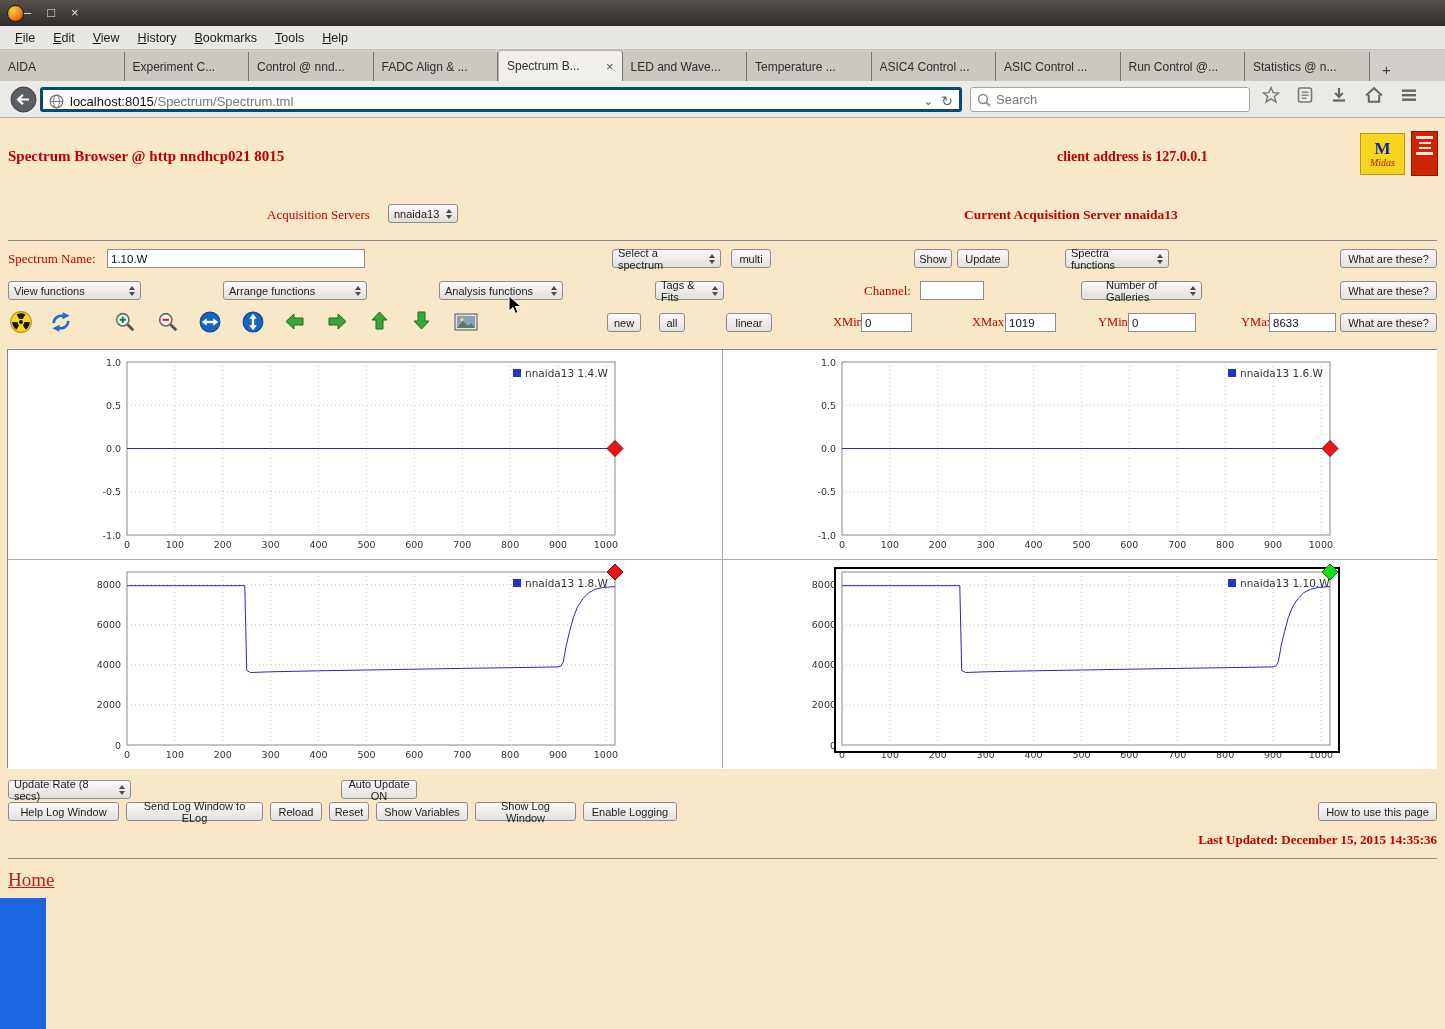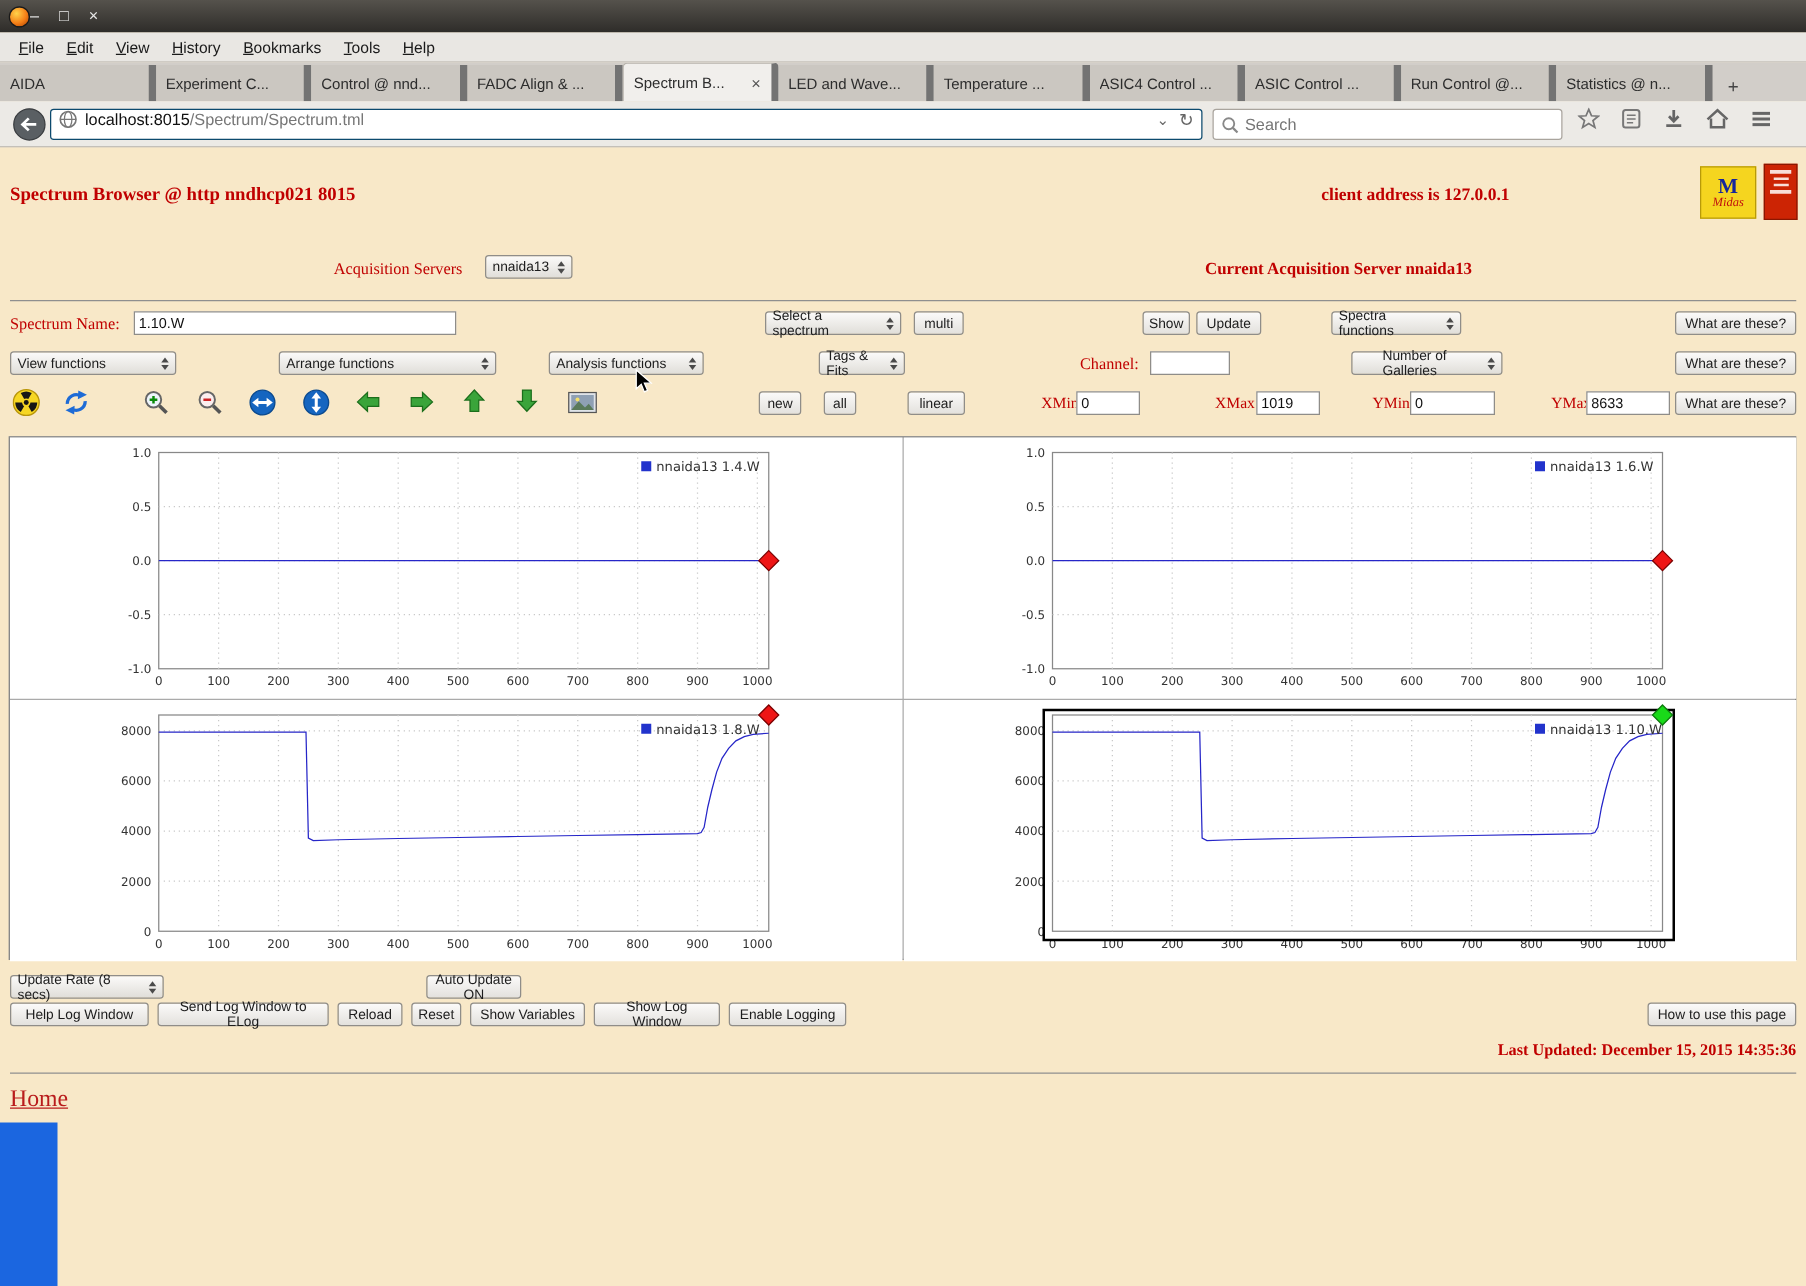--- a/index.html
+++ b/index.html
@@ -28,7 +28,7 @@
   .tabbar { position:absolute; top:50px; left:0; width:1445px; height:31px;
     background:#d2cec9; display:flex; align-items:flex-end; }
   .tab { width:124.5px; height:29px; display:flex; align-items:center; padding:0 8px;
-    font-size:12px; color:#2d2d2d; border-right:6px solid #737373; background:#cbc7c1;
+    font-size:12px; color:#2d2d2d; border-right:1px solid #737373; background:#cbc7c1;
     white-space:nowrap; overflow:hidden; }
   .tab .tab-label { overflow:hidden; white-space:nowrap; flex:1; }
   .tab.active { background:#f1efec; border-top-left-radius:4px; border-top-right-radius:4px;

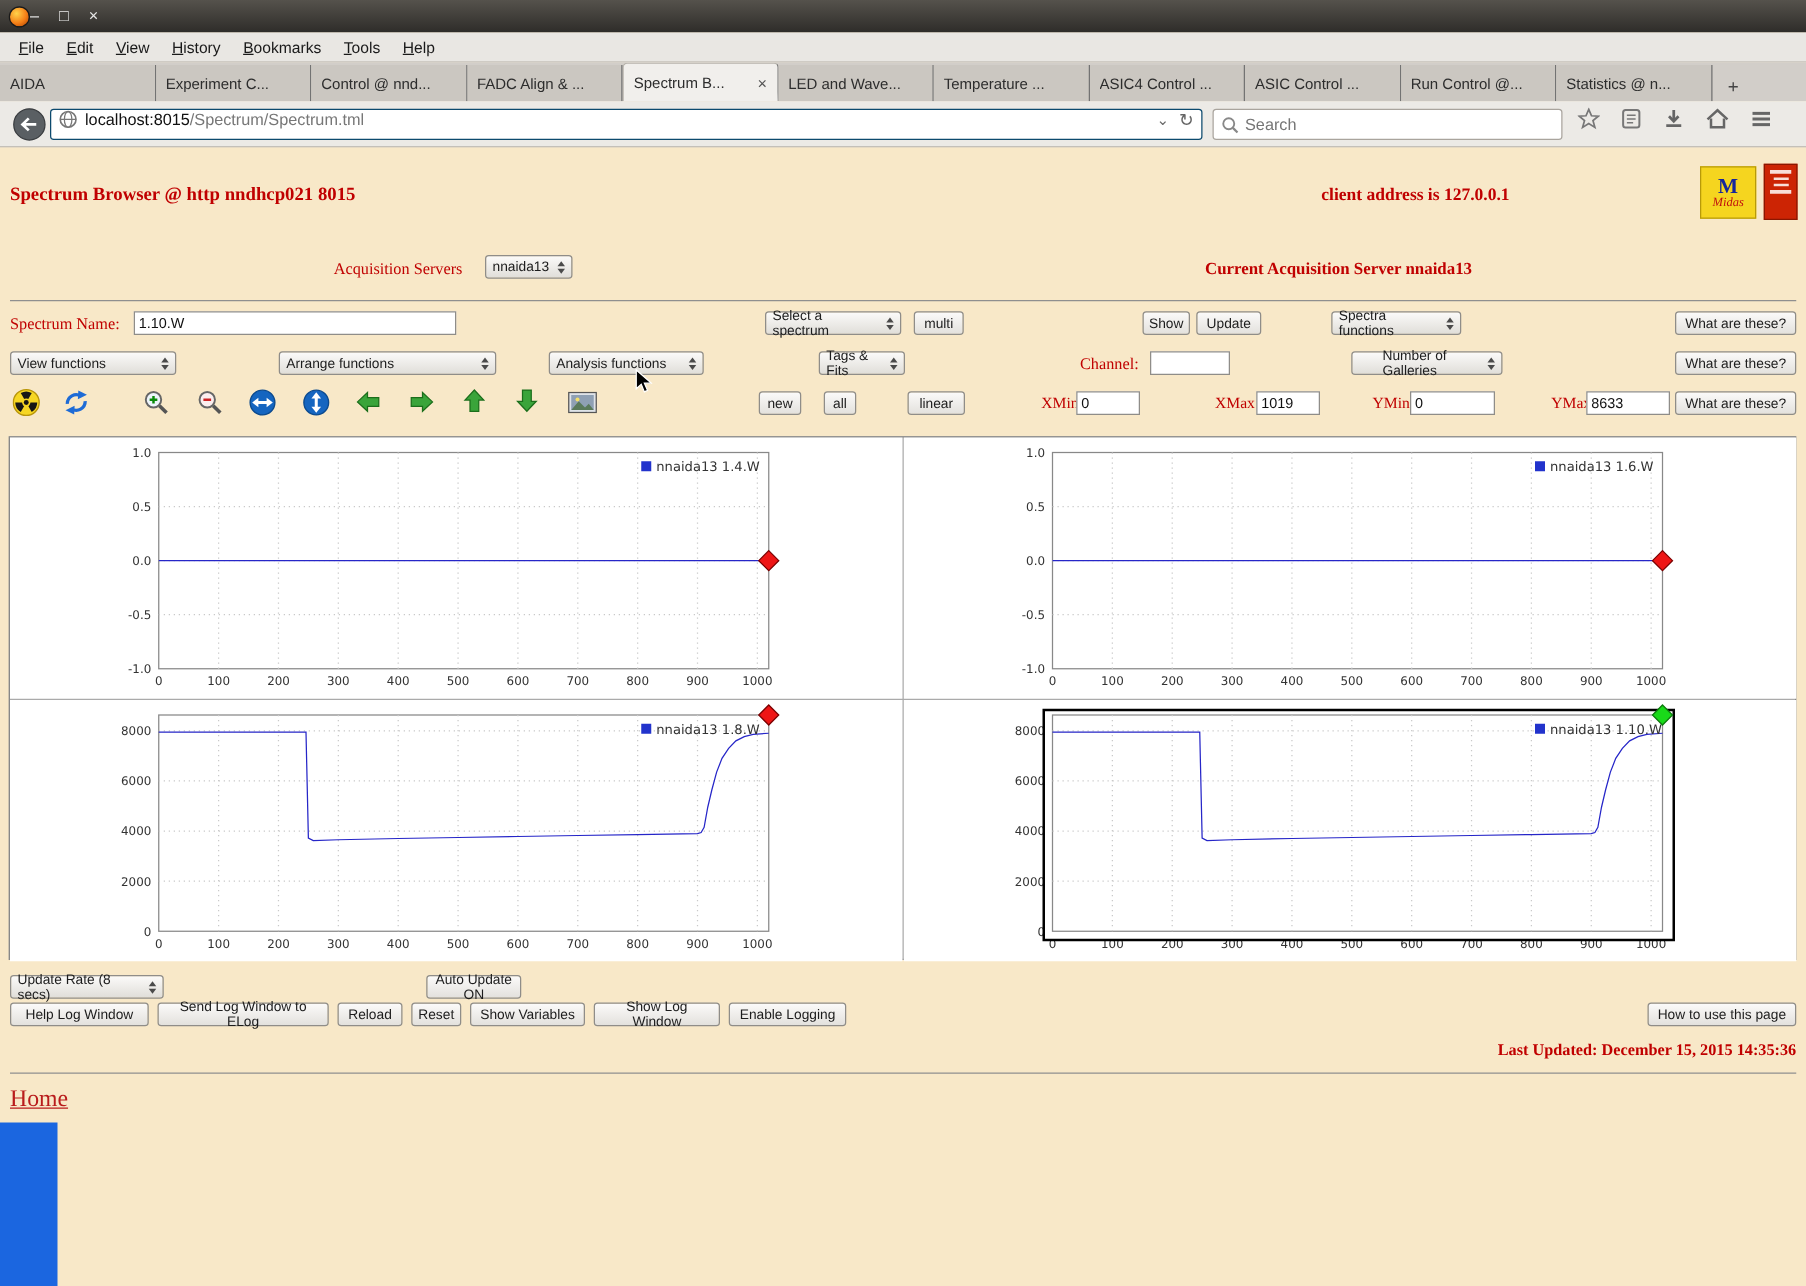--- a/index.html
+++ b/index.html
@@ -41,7 +41,7 @@
   .navbar { position:absolute; top:81px; left:0; width:1445px; height:37px;
     background:#eceae6; border-bottom:1px solid #b6b2ab; display:flex; align-items:center; }
   .urlbar { position:absolute; left:40px; top:6px; width:922px; height:25px; background:#fff;
-    border:1px solid #0c4a6e; border-radius:3px; display:flex; align-items:flex-start; padding:0 6px;
+    border:3px solid #0c4a6e; border-radius:3px; display:flex; align-items:flex-end; padding:0 6px;
     font-size:13px; }
   .url-host { color:#111; }
   .url-path { color:#777; }

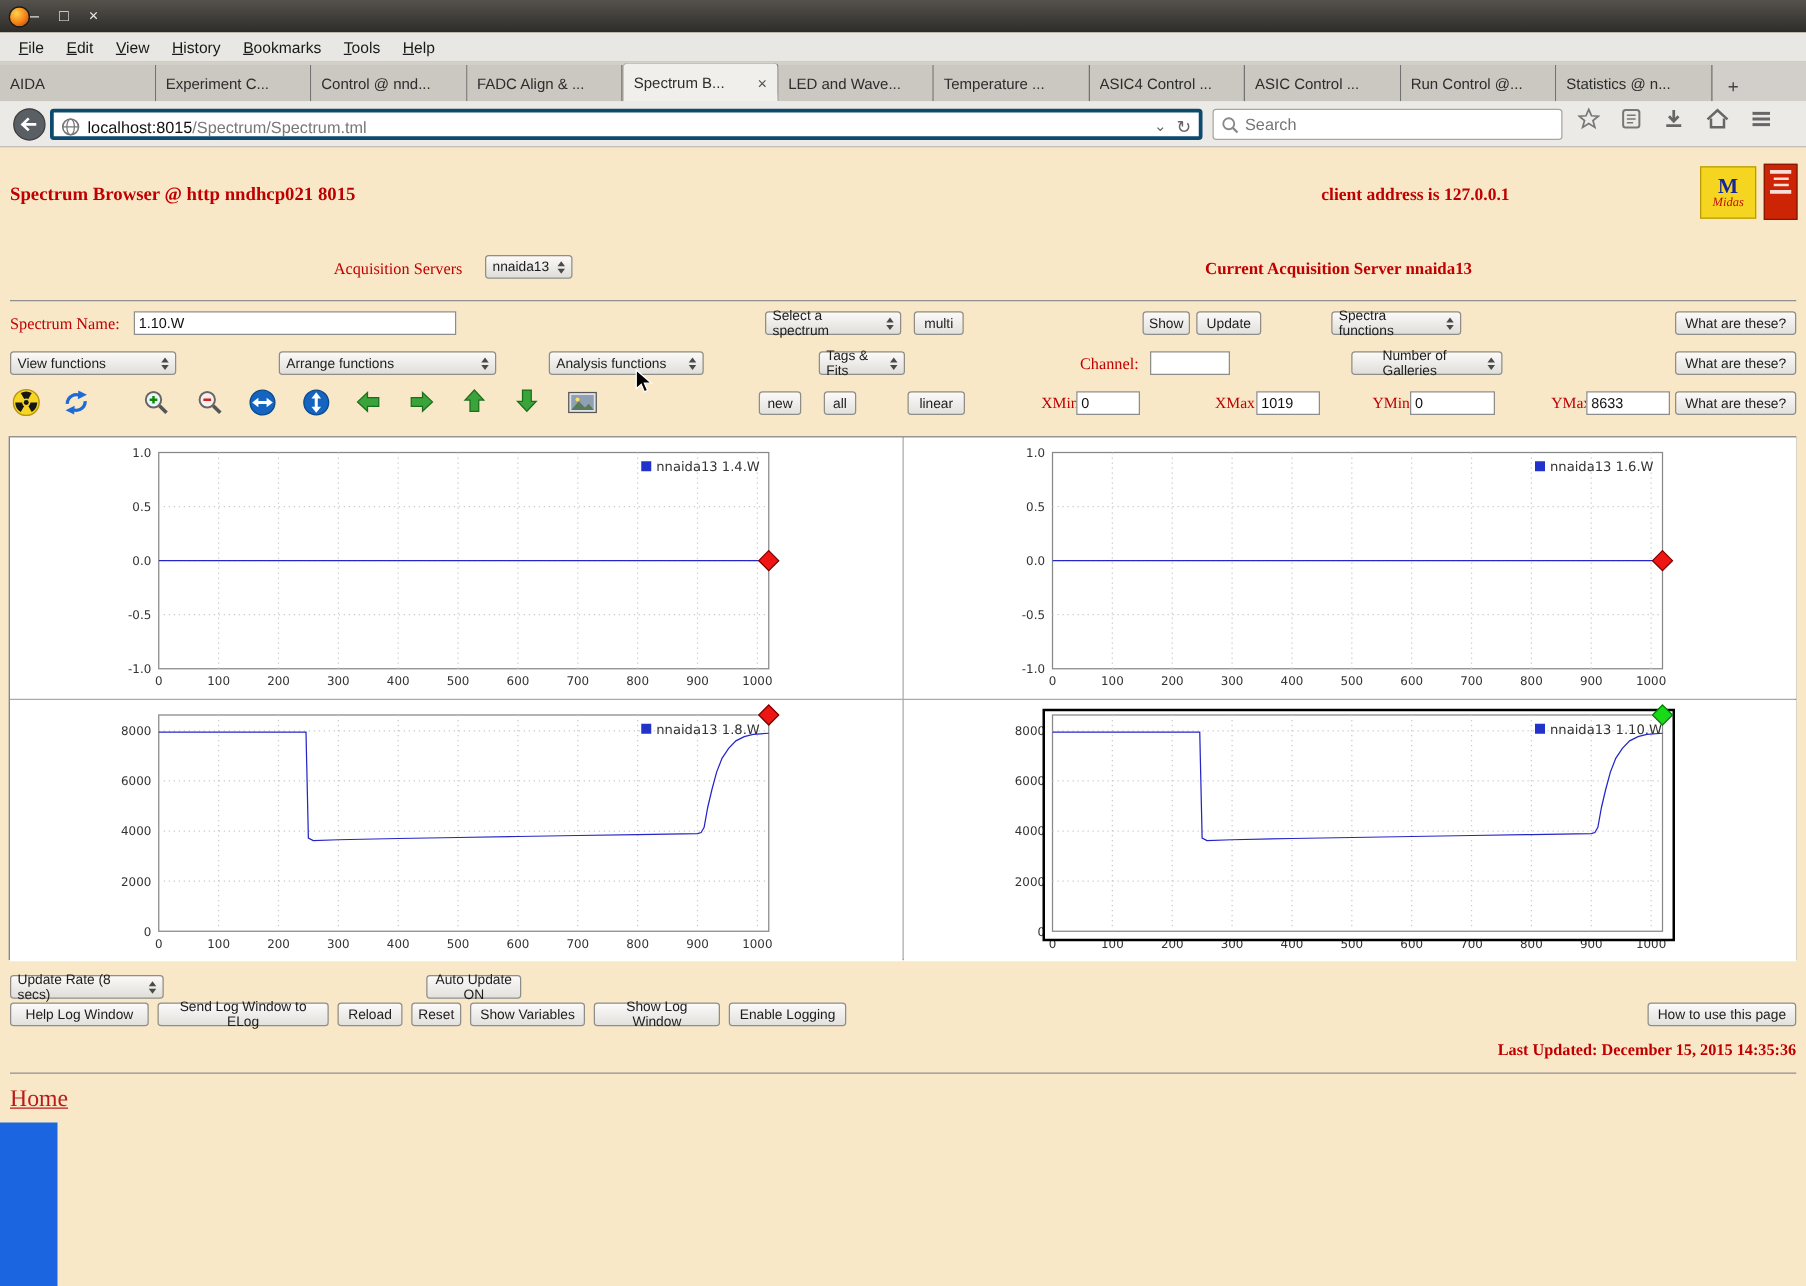--- a/index.html
+++ b/index.html
@@ -284,7 +284,7 @@
           <span class="dn"></span>
         </span>
     </div>
-    <div class="sel" style="left:223px;top:163px;width:174px;">
+    <div class="sel" style="left:223px;top:163px;width:144px;">
       <span>Arrange functions</span>
       <span class="caret">
           <span class="up"></span>

